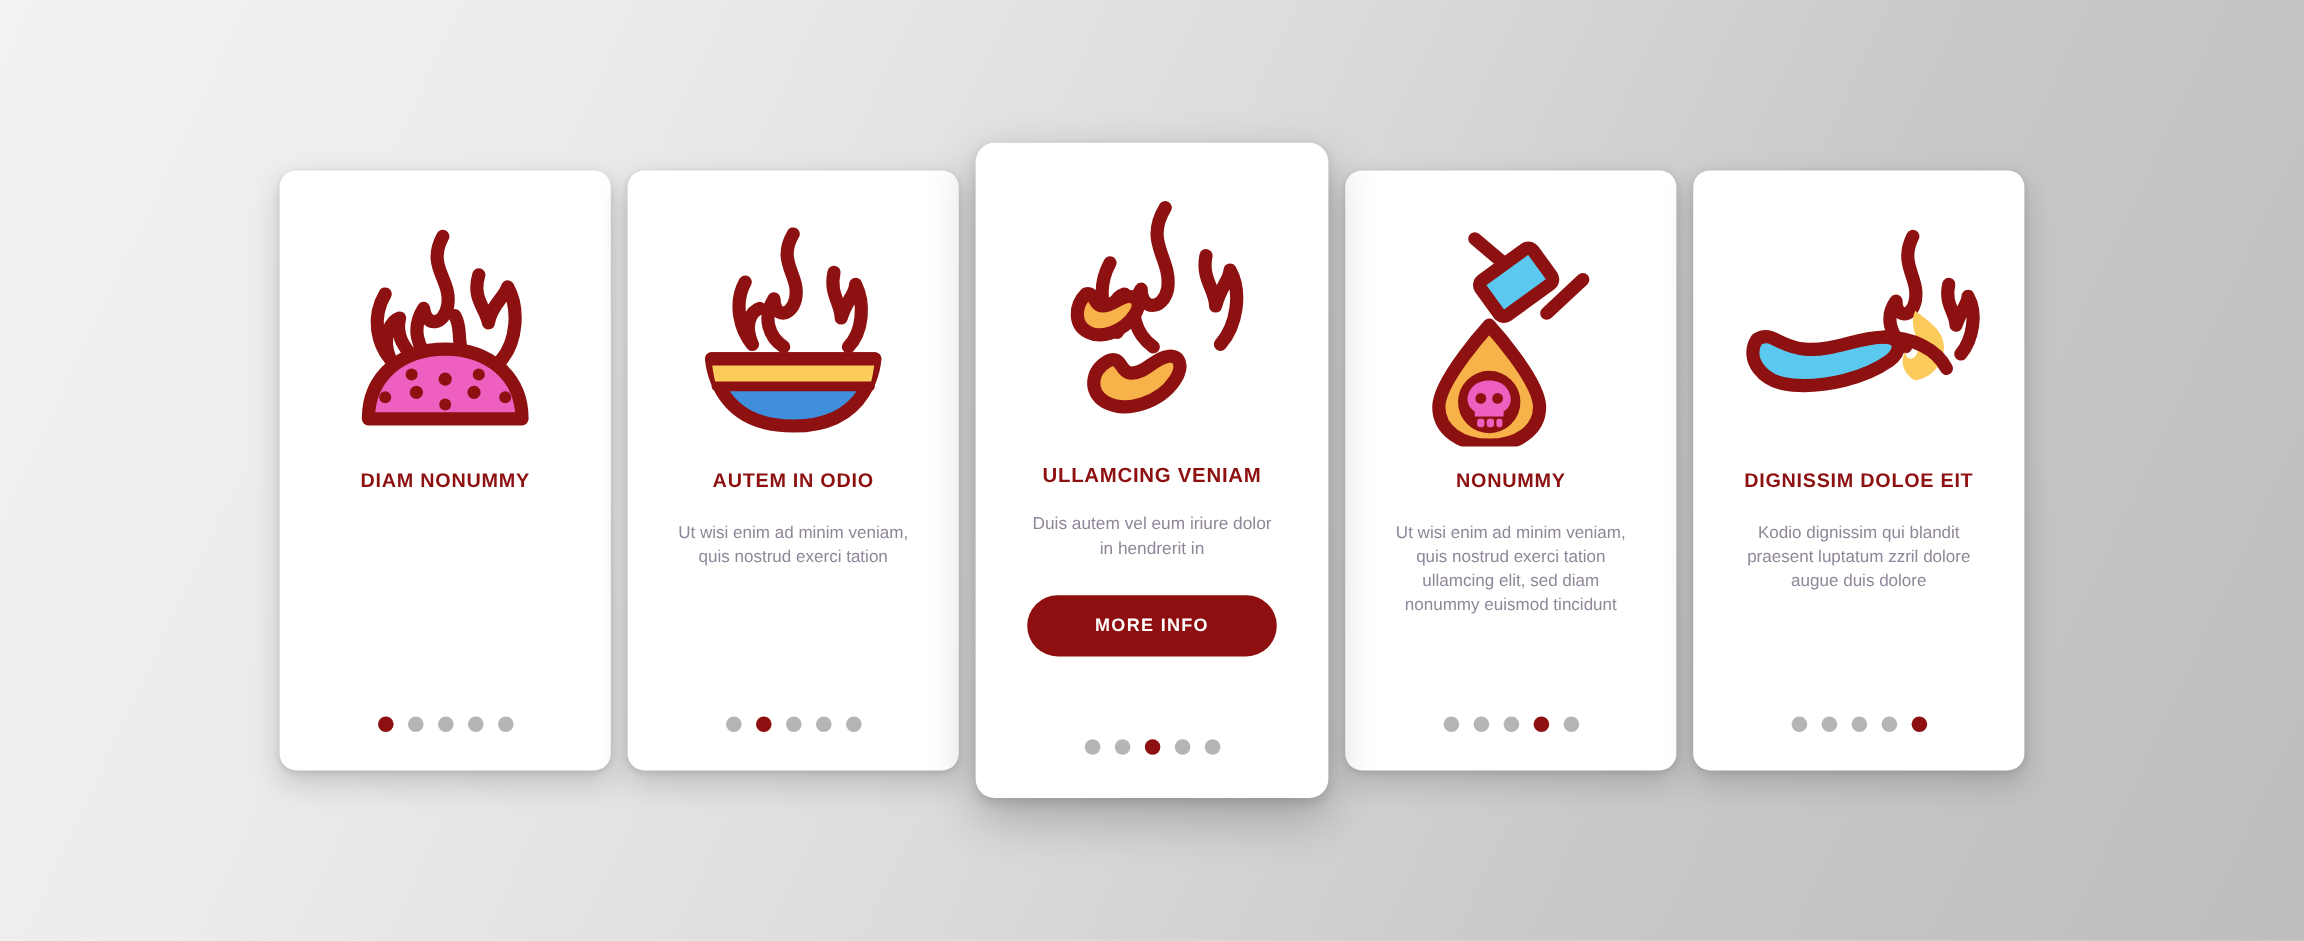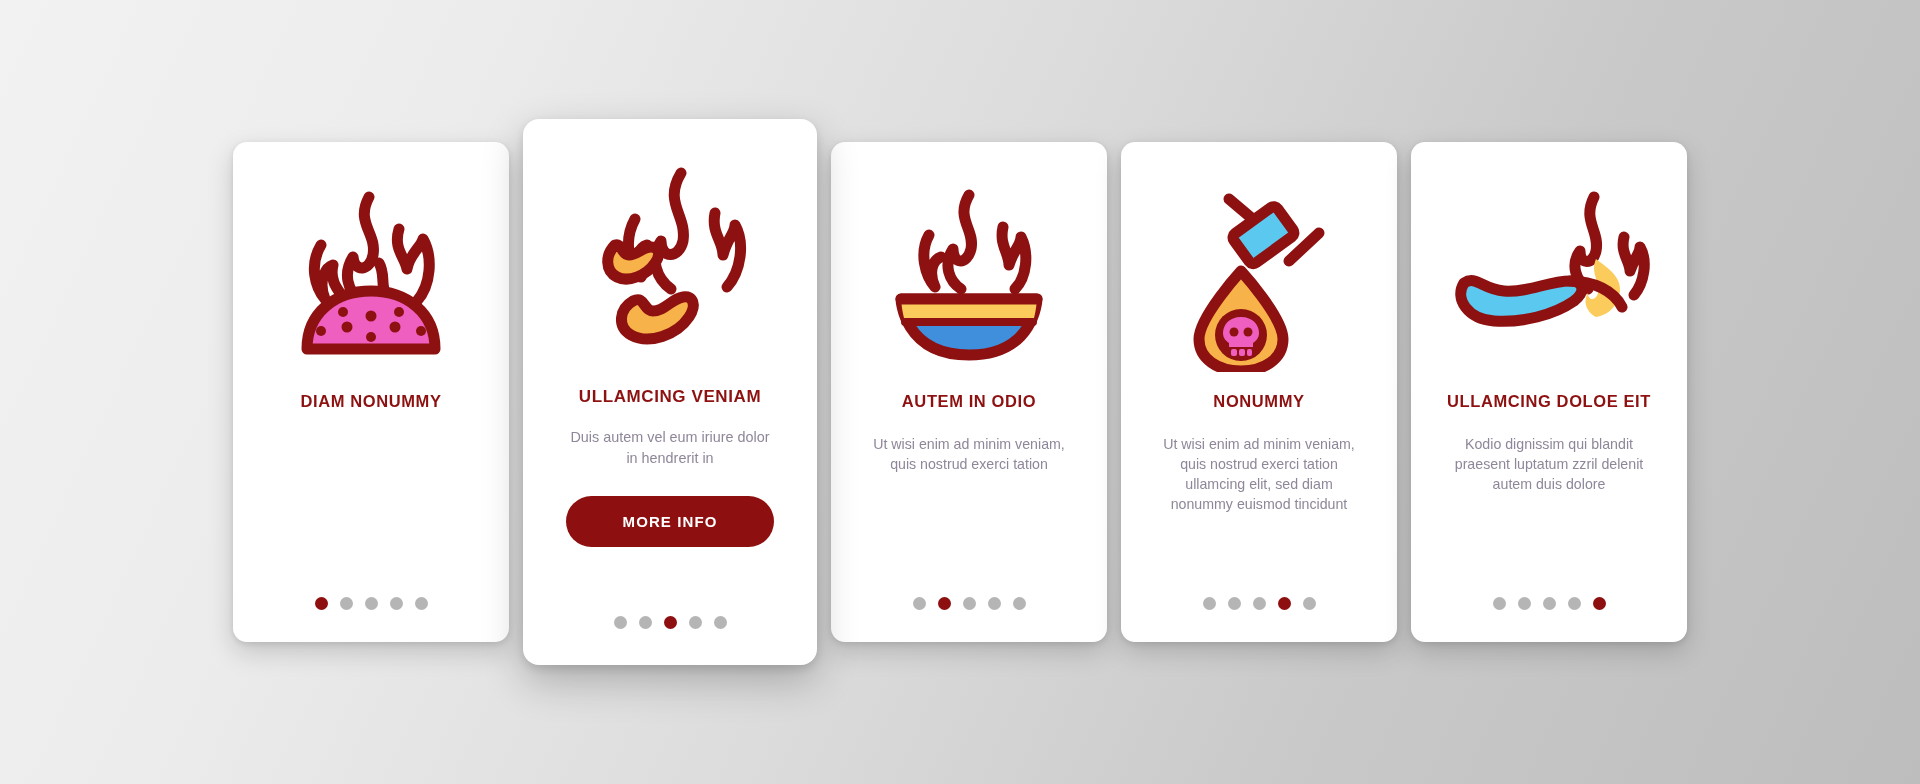--- a/index.html
+++ b/index.html
@@ -158,30 +158,6 @@
         <span class="dot"></span>
       </div>
   </div>
-    <div class="card featured">
-    <div class="icon-wrap">
-
-  <svg width="190" height="210" viewBox="0 0 190 210">
-    <g fill="none" stroke="#8e1111" stroke-width="11" stroke-linecap="round" stroke-linejoin="round">
-      <path d="M106 14 C 88 44, 112 56, 108 82 C 104 100, 86 100, 86 82 C 74 100, 82 120, 96 130"></path>
-      <path d="M60 60 C 48 82, 54 106, 66 118 C 56 98, 66 88, 72 86"></path>
-      <path d="M140 54 C 136 74, 148 82, 148 96 C 152 80, 160 74, 160 66 C 170 84, 166 112, 152 128"></path>
-    </g>
-    <path d="M40 86 C 30 96, 30 112, 42 118 C 54 124, 72 116, 80 104 C 86 96, 84 88, 76 88 C 68 88, 62 96, 54 96 C 46 96, 48 84, 40 86 Z" fill="#f8b24a" stroke="#8e1111" stroke-width="11" stroke-linejoin="round"></path>
-    <path d="M58 142 C 44 150, 42 168, 56 176 C 74 186, 102 176, 114 158 C 122 146, 118 136, 108 138 C 96 140, 90 152, 78 152 C 68 152, 70 136, 58 142 Z" fill="#f8b24a" stroke="#8e1111" stroke-width="11" stroke-linejoin="round"></path>
-  </svg>
-    </div>
-    <div class="card-title">ULLAMCING VENIAM</div>
-    <div class="card-body">Duis autem vel eum iriure dolor in hendrerit in</div>
-    <button class="cta">MORE INFO</button>
-    <div class="dots">
-        <span class="dot"></span>
-        <span class="dot"></span>
-        <span class="dot active"></span>
-        <span class="dot"></span>
-        <span class="dot"></span>
-      </div>
-  </div>
     <div class="card">
     <div class="icon-wrap">
 
@@ -204,6 +180,30 @@
         <span class="dot"></span>
         <span class="dot active"></span>
         <span class="dot"></span>
+        <span class="dot"></span>
+        <span class="dot"></span>
+      </div>
+  </div>
+    <div class="card featured">
+    <div class="icon-wrap">
+
+  <svg width="190" height="210" viewBox="0 0 190 210">
+    <g fill="none" stroke="#8e1111" stroke-width="11" stroke-linecap="round" stroke-linejoin="round">
+      <path d="M106 14 C 88 44, 112 56, 108 82 C 104 100, 86 100, 86 82 C 74 100, 82 120, 96 130"></path>
+      <path d="M60 60 C 48 82, 54 106, 66 118 C 56 98, 66 88, 72 86"></path>
+      <path d="M140 54 C 136 74, 148 82, 148 96 C 152 80, 160 74, 160 66 C 170 84, 166 112, 152 128"></path>
+    </g>
+    <path d="M40 86 C 30 96, 30 112, 42 118 C 54 124, 72 116, 80 104 C 86 96, 84 88, 76 88 C 68 88, 62 96, 54 96 C 46 96, 48 84, 40 86 Z" fill="#f8b24a" stroke="#8e1111" stroke-width="11" stroke-linejoin="round"></path>
+    <path d="M58 142 C 44 150, 42 168, 56 176 C 74 186, 102 176, 114 158 C 122 146, 118 136, 108 138 C 96 140, 90 152, 78 152 C 68 152, 70 136, 58 142 Z" fill="#f8b24a" stroke="#8e1111" stroke-width="11" stroke-linejoin="round"></path>
+  </svg>
+    </div>
+    <div class="card-title">ULLAMCING VENIAM</div>
+    <div class="card-body">Duis autem vel eum iriure dolor in hendrerit in</div>
+    <button class="cta">MORE INFO</button>
+    <div class="dots">
+        <span class="dot"></span>
+        <span class="dot"></span>
+        <span class="dot active"></span>
         <span class="dot"></span>
         <span class="dot"></span>
       </div>

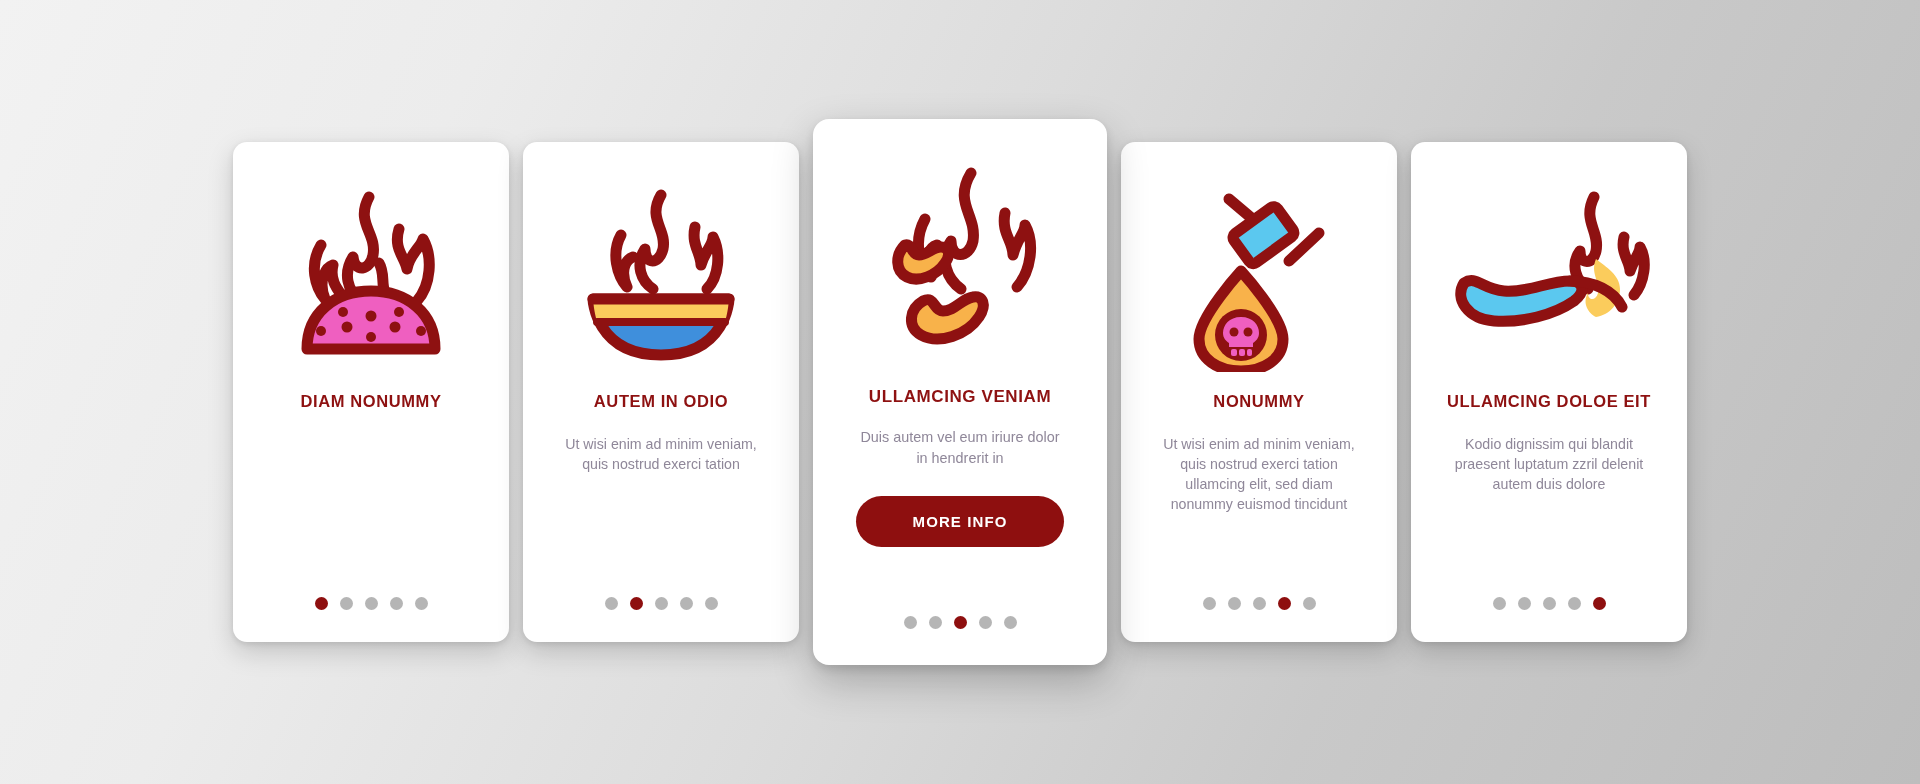--- a/index.html
+++ b/index.html
@@ -257,7 +257,7 @@
     <path d="M126 102 C 150 102, 170 112, 178 128" fill="none" stroke="#8e1111" stroke-width="11" stroke-linecap="round"></path>
   </svg>
     </div>
-    <div class="card-title">ULLAMCING DOLOE EIT</div>
+    <div class="card-title">DIGNISSIM DOLOE EIT</div>
     <div class="card-body">Kodio dignissim qui blandit praesent luptatum zzril delenit autem duis dolore</div>
 
     <div class="dots">

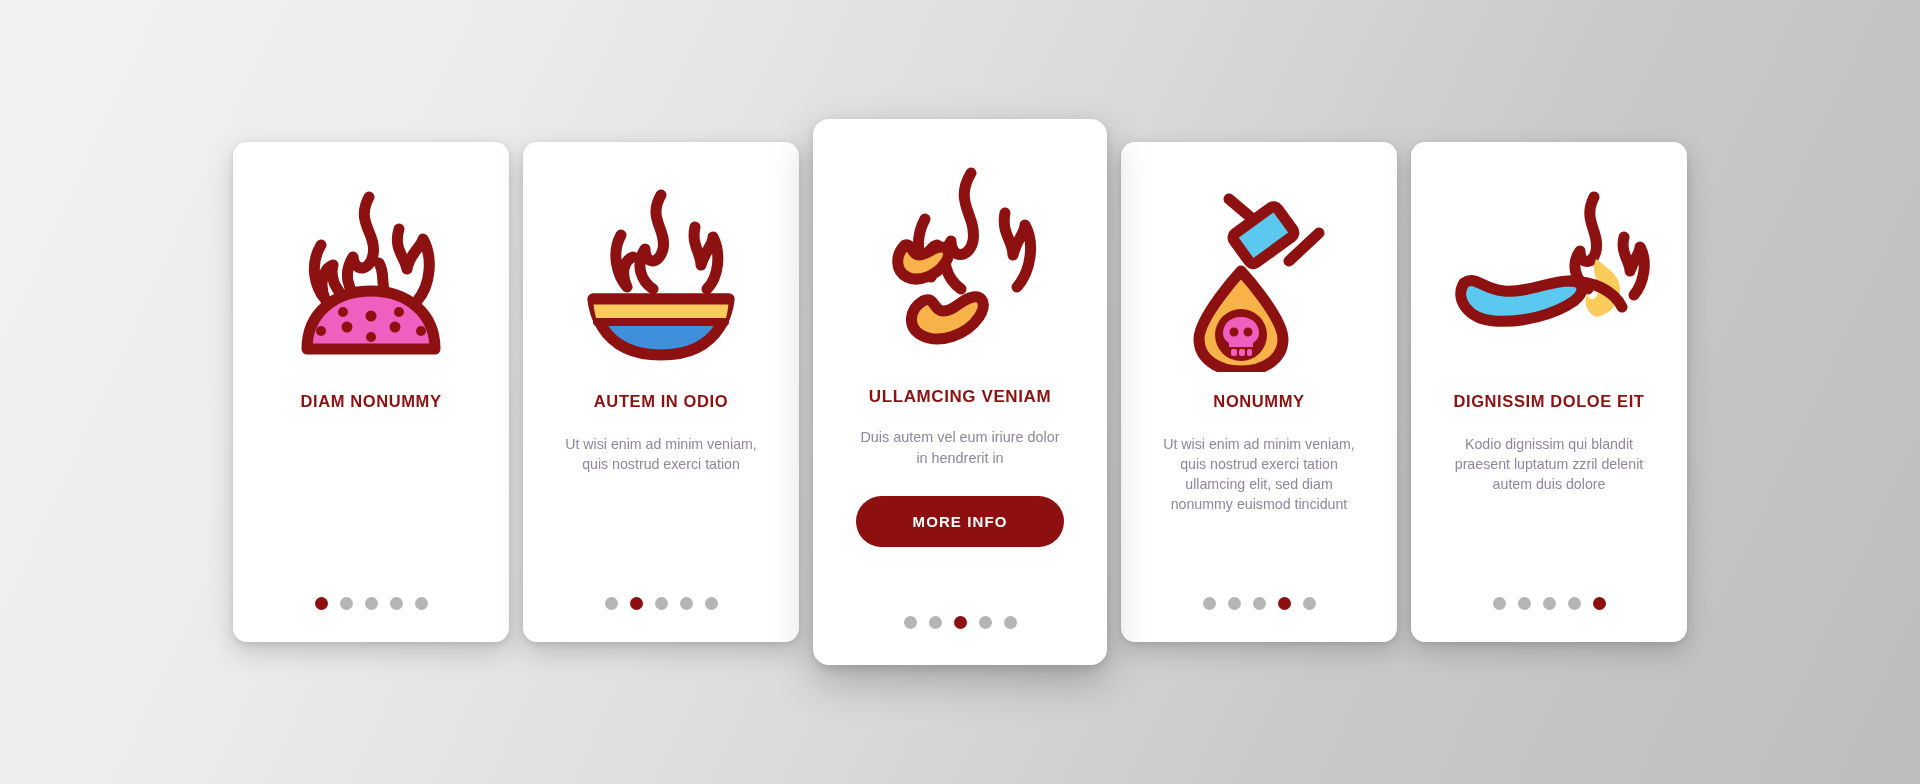--- a/index.html
+++ b/index.html
@@ -258,7 +258,7 @@
   </svg>
     </div>
     <div class="card-title">DIGNISSIM DOLOE EIT</div>
-    <div class="card-body">Kodio dignissim qui blandit praesent luptatum zzril delenit autem duis dolore</div>
+    <div class="card-body">Kodio dignissim qui blandit praesent luptatum zzril dolore augue duis dolore</div>
 
     <div class="dots">
         <span class="dot"></span>

